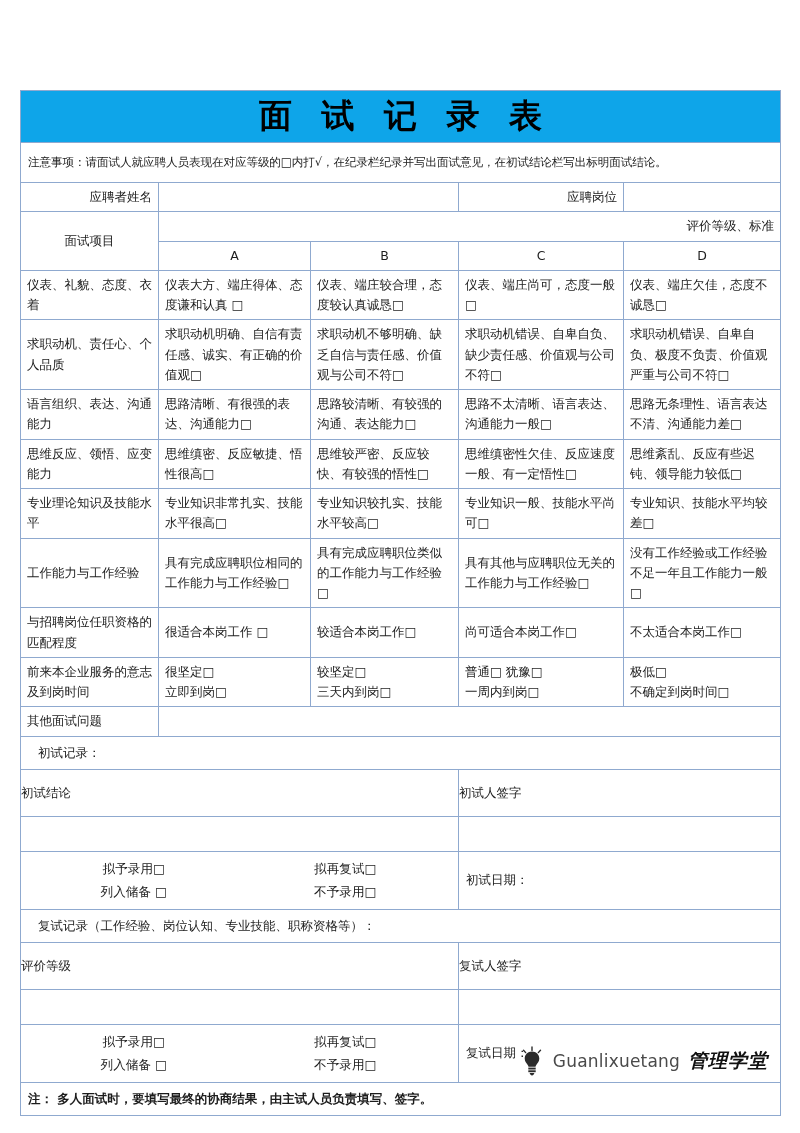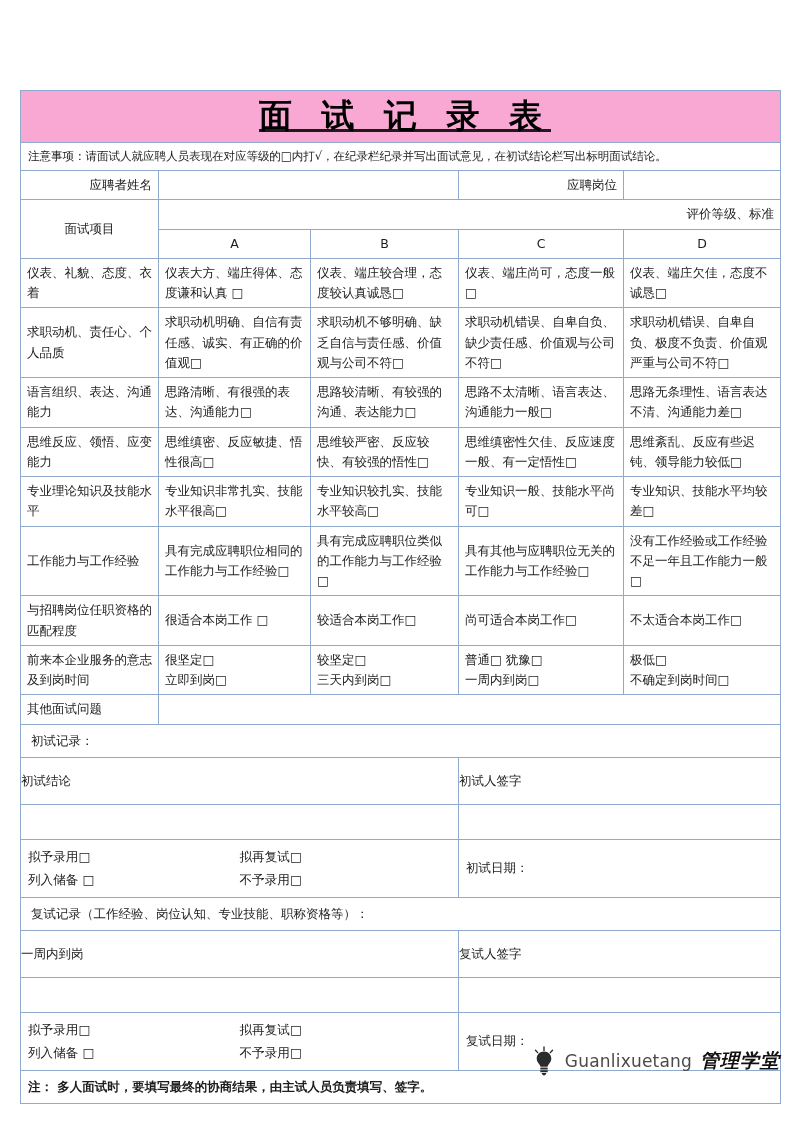--- a/index.html
+++ b/index.html
@@ -48,11 +48,10 @@
 
   
   .title-band {
-    background: #f9a8d4;
+    background: #0ea5e9;
     text-align: center;
     padding: 4px 0 6px 0 !important;
     border: 1px solid #8fa9cf !important;
-    text-decoration: underline;
   }
   .title-text {
     font-family: "DejaVu Serif", "Liberation Serif", serif;

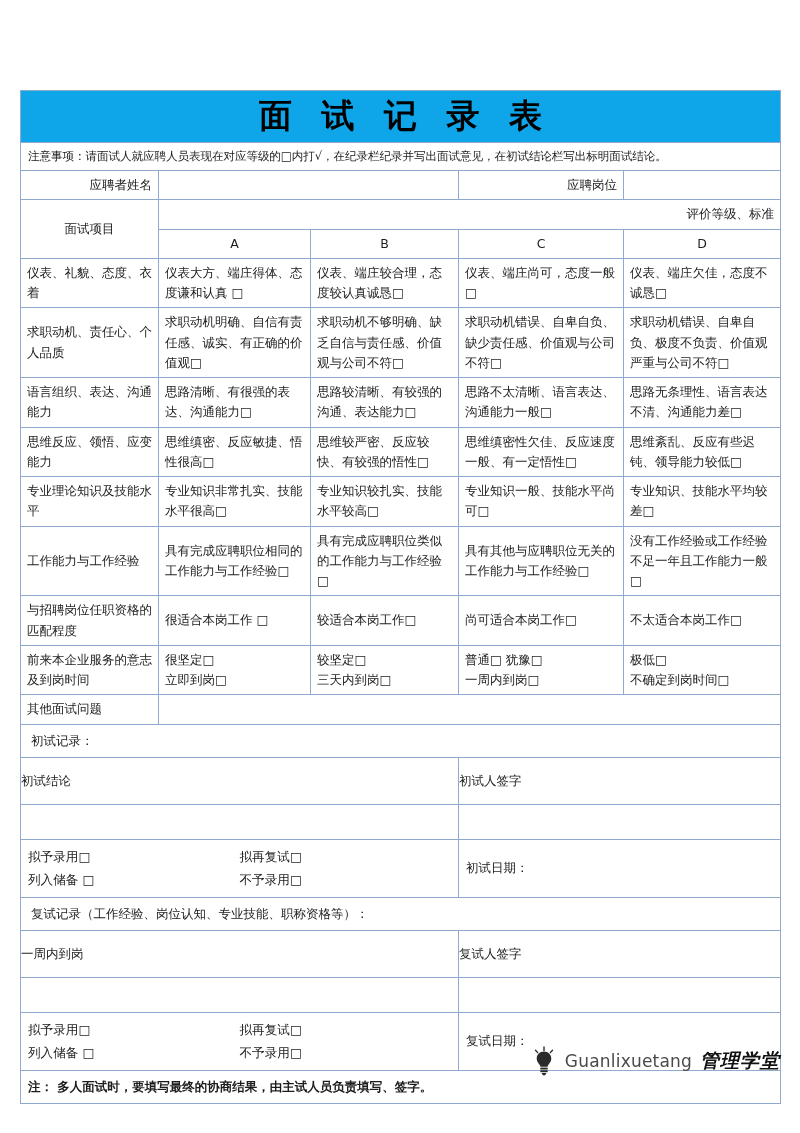--- a/index.html
+++ b/index.html
@@ -67,7 +67,7 @@
   
   .notice {
     font-size: 11.6px !important;
-    padding: 4px 7px !important;
+    padding: 10px 7px !important;
     line-height: 1.5;
     letter-spacing: -0.1px;
   }

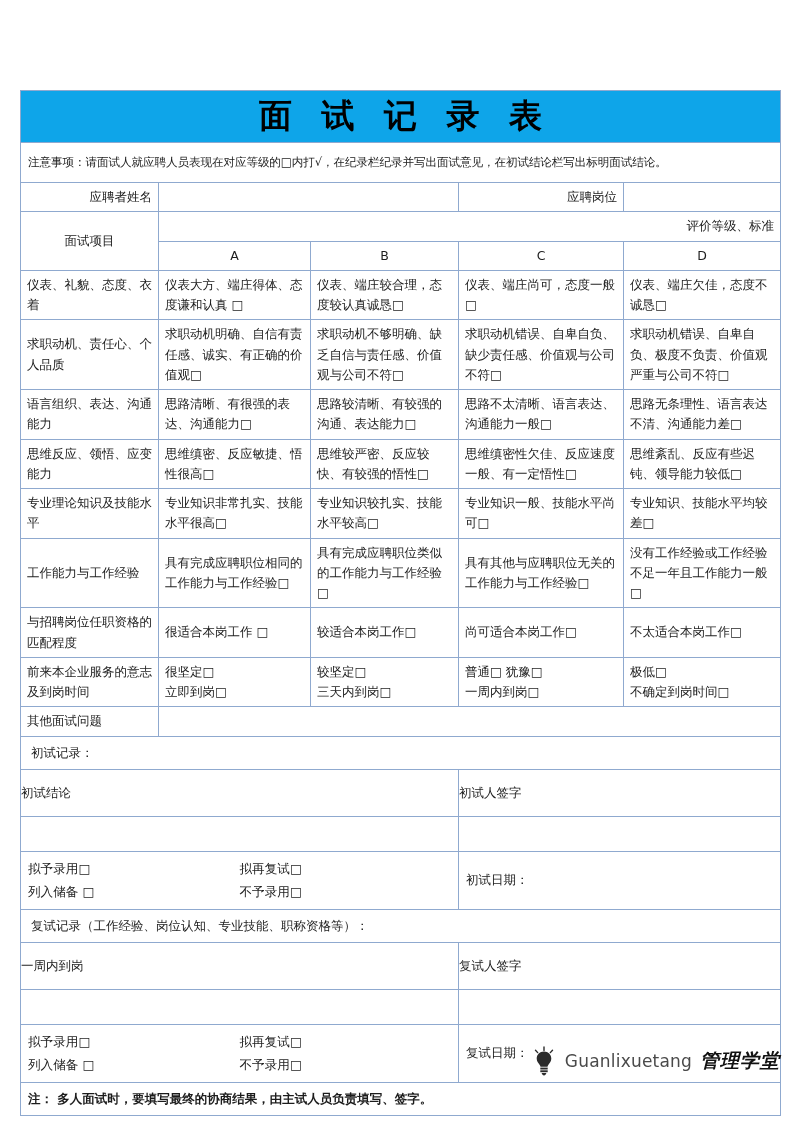--- a/index.html
+++ b/index.html
@@ -101,7 +101,7 @@
 
   .sec-title {
     font-size: 13px;
-    padding: 6px 10px !important;
+    padding: 6px 17px !important;
   }
   .sub-head {
     text-align: left;

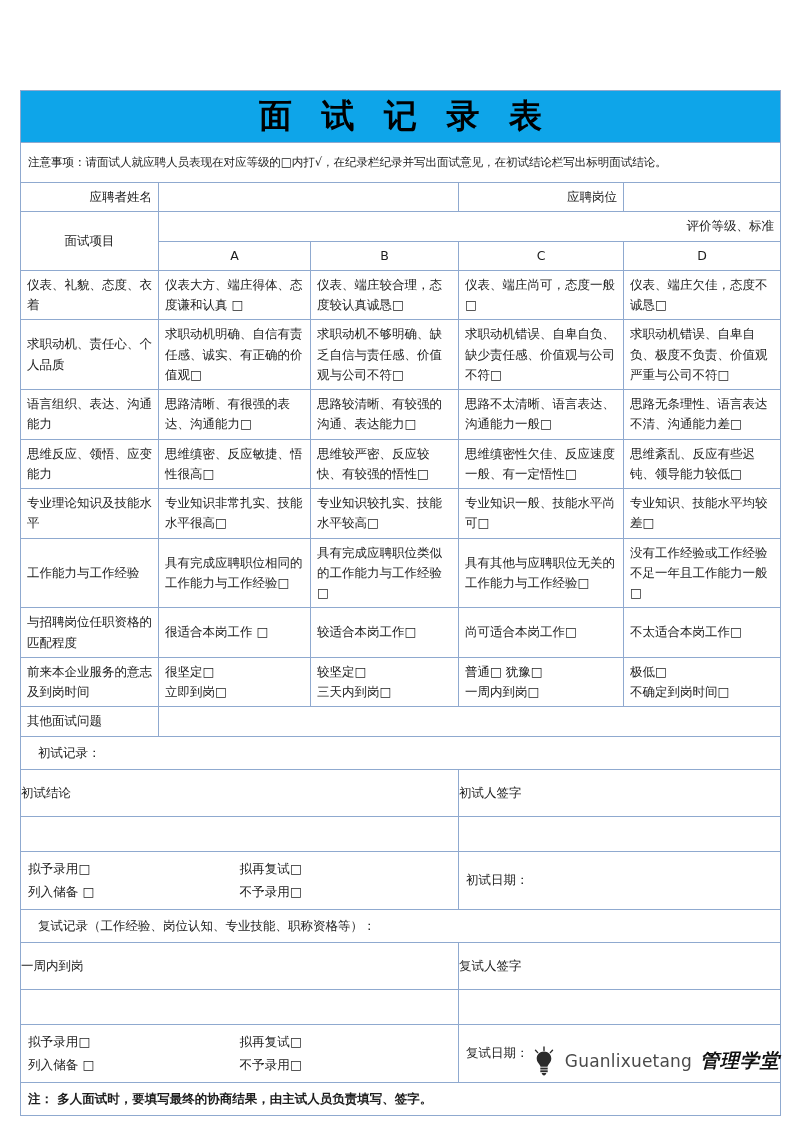--- a/index.html
+++ b/index.html
@@ -119,6 +119,7 @@
   .opt-grid .opt {
     width: 50%;
     box-sizing: border-box;
+    text-align: center;
   }
   .date-line {
     font-size: 12.6px;

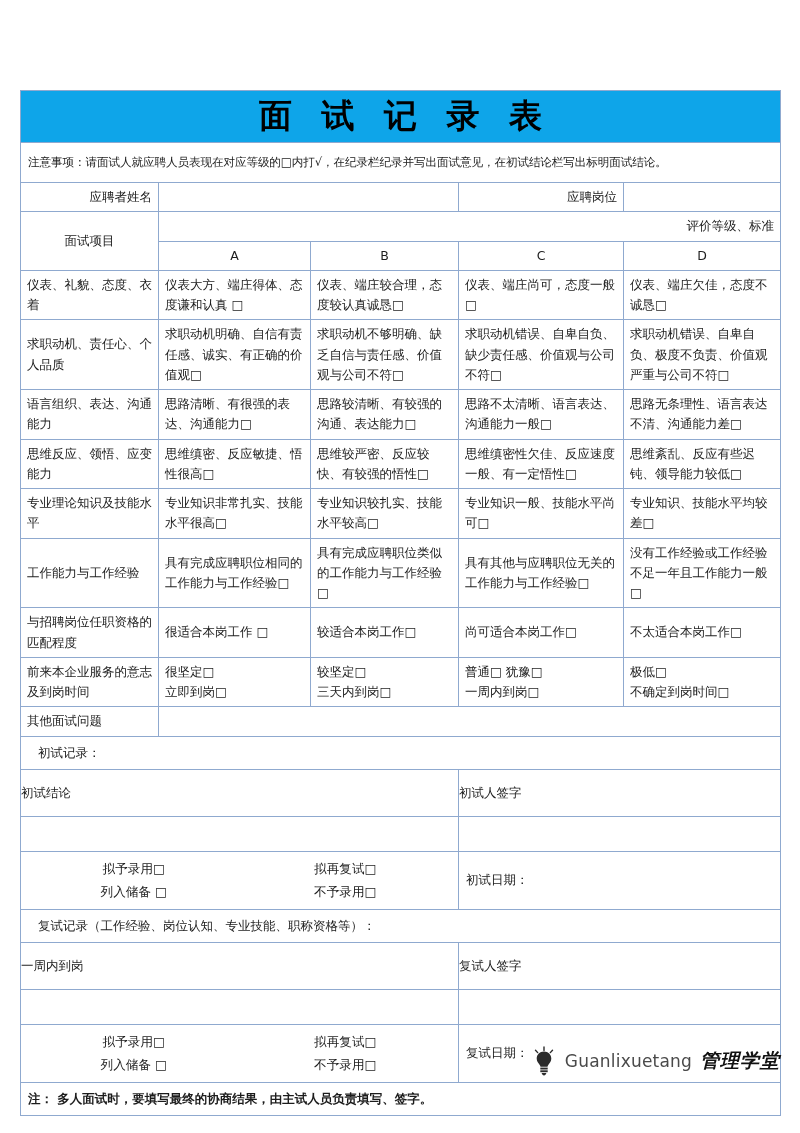--- a/index.html
+++ b/index.html
@@ -305,7 +305,7 @@
           <td class="sec-title" colspan="5">复试记录（工作经验、岗位认知、专业技能、职称资格等）：</td>
         </tr>
         <tr>
-          <td class="sub-head" colspan="3">一周内到岗</td>
+          <td class="sub-head" colspan="3">评价等级</td>
           <td class="sub-head" colspan="2">复试人签字</td>
         </tr>
         <tr class="empty-row">

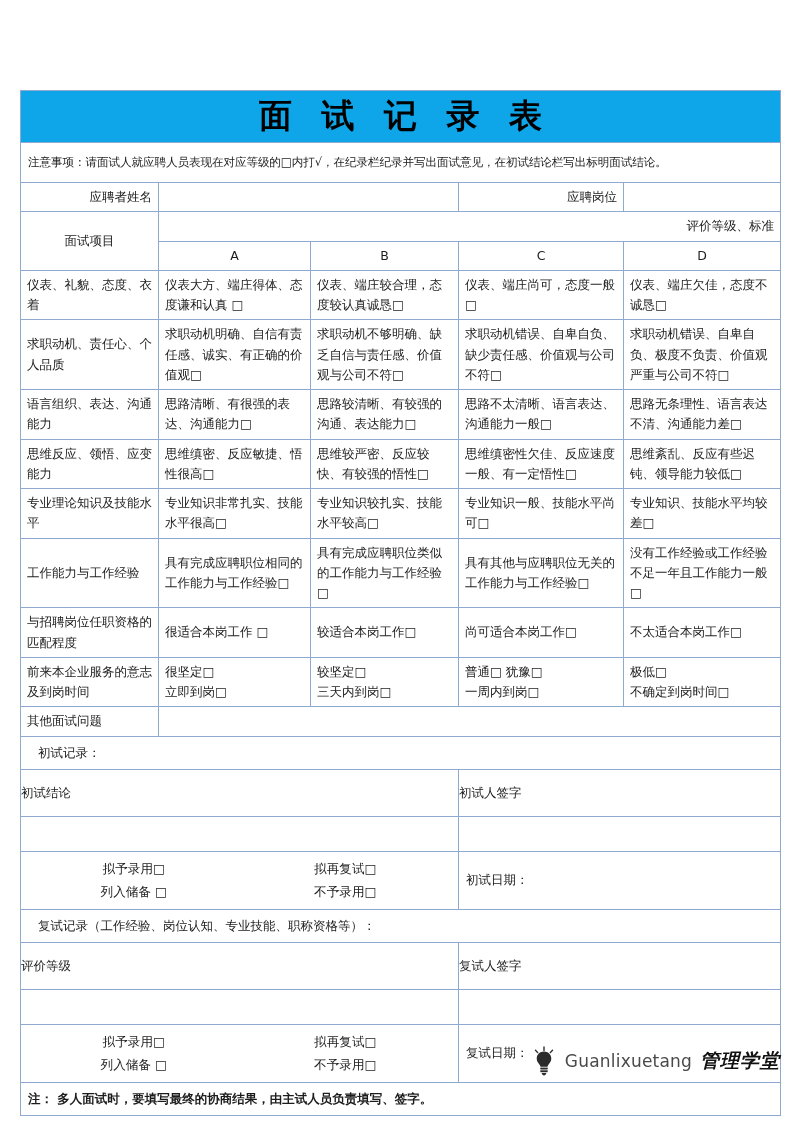--- a/index.html
+++ b/index.html
@@ -139,7 +139,7 @@
     display: flex;
     justify-content: flex-end;
     align-items: center;
-    padding-right: 20px;
+    padding-right: 32px;
     box-sizing: border-box;
   }
   .logo-wrap {

